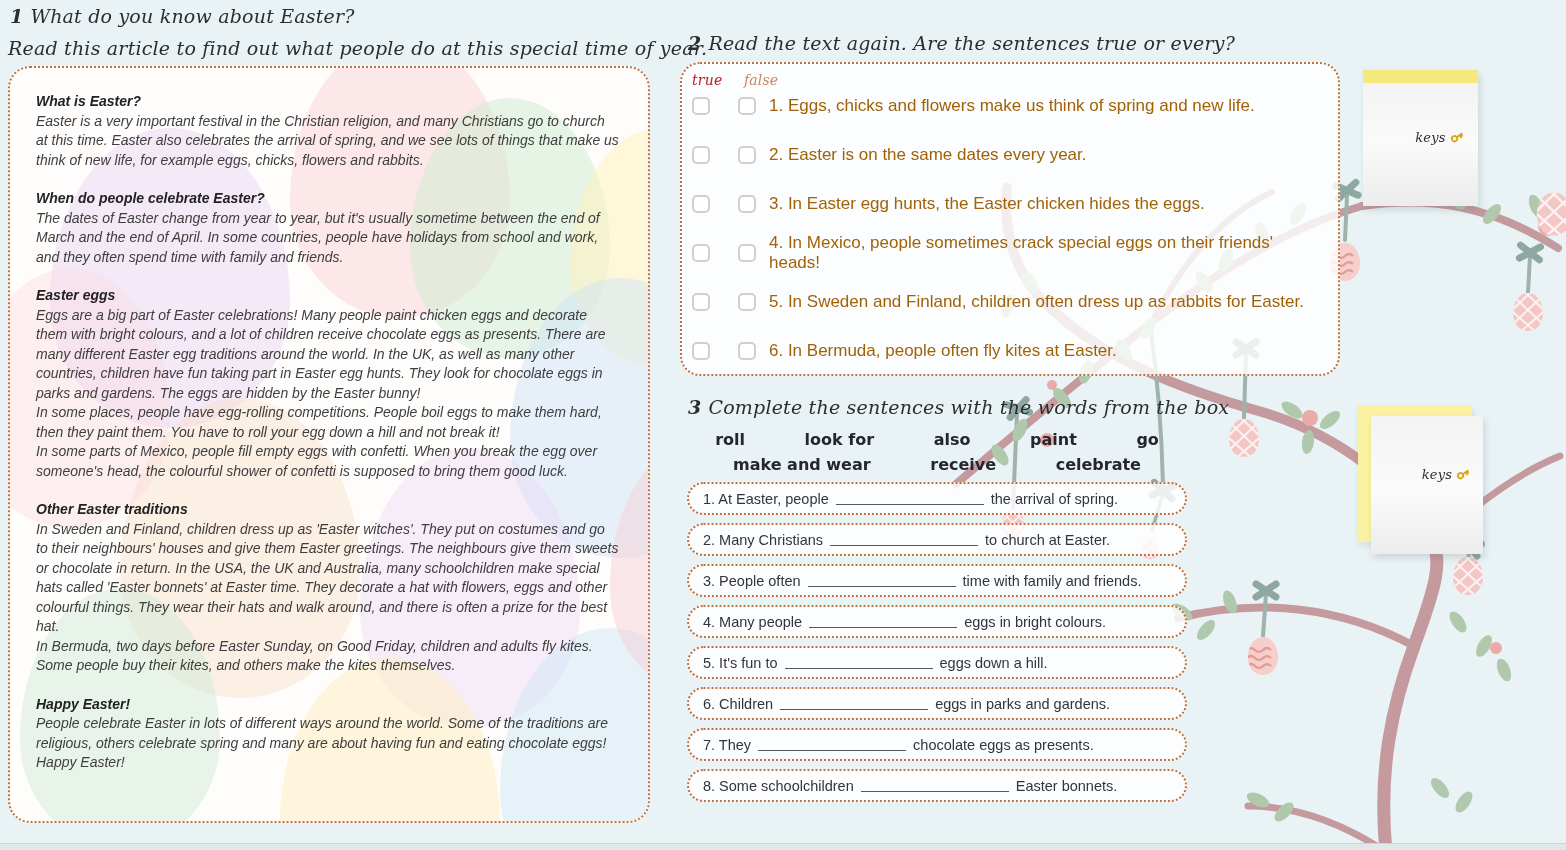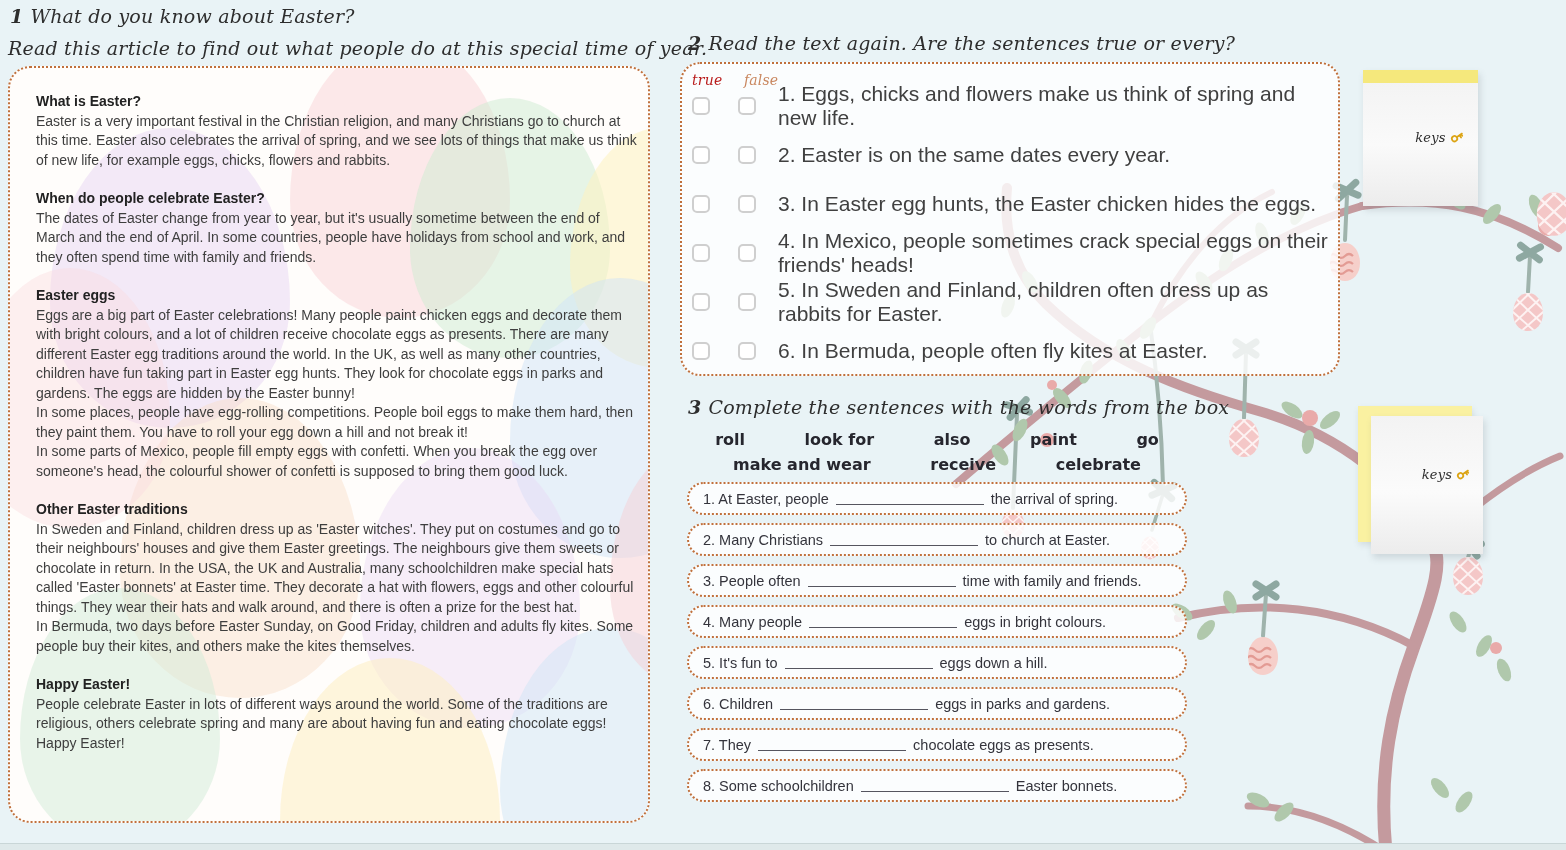--- a/index.html
+++ b/index.html
@@ -19,7 +19,7 @@
     background:#fffdfb;border:2px dotted #c0703c;border-radius:22px;overflow:hidden;z-index:2;}
   .eggbg{position:absolute;inset:0;}
   .eggbg div{position:absolute;border-radius:50% 50% 50% 50%/58% 58% 42% 42%;}
-  .article-content{position:relative;padding:24px 8px 14px 26px;font-size:14px;line-height:19.5px;color:#3e3e3e;}
+  .article-content{position:relative;padding:24px 28px 14px 26px;font-size:14px;line-height:19.5px;color:#3e3e3e;font-style:italic;}
   .article-content h3{margin:19px 0 0 0;font-size:14px;line-height:19.5px;color:#222;font-weight:700;}
   .article-content h3.first{margin-top:0;}
   .article-content p{margin:0;}

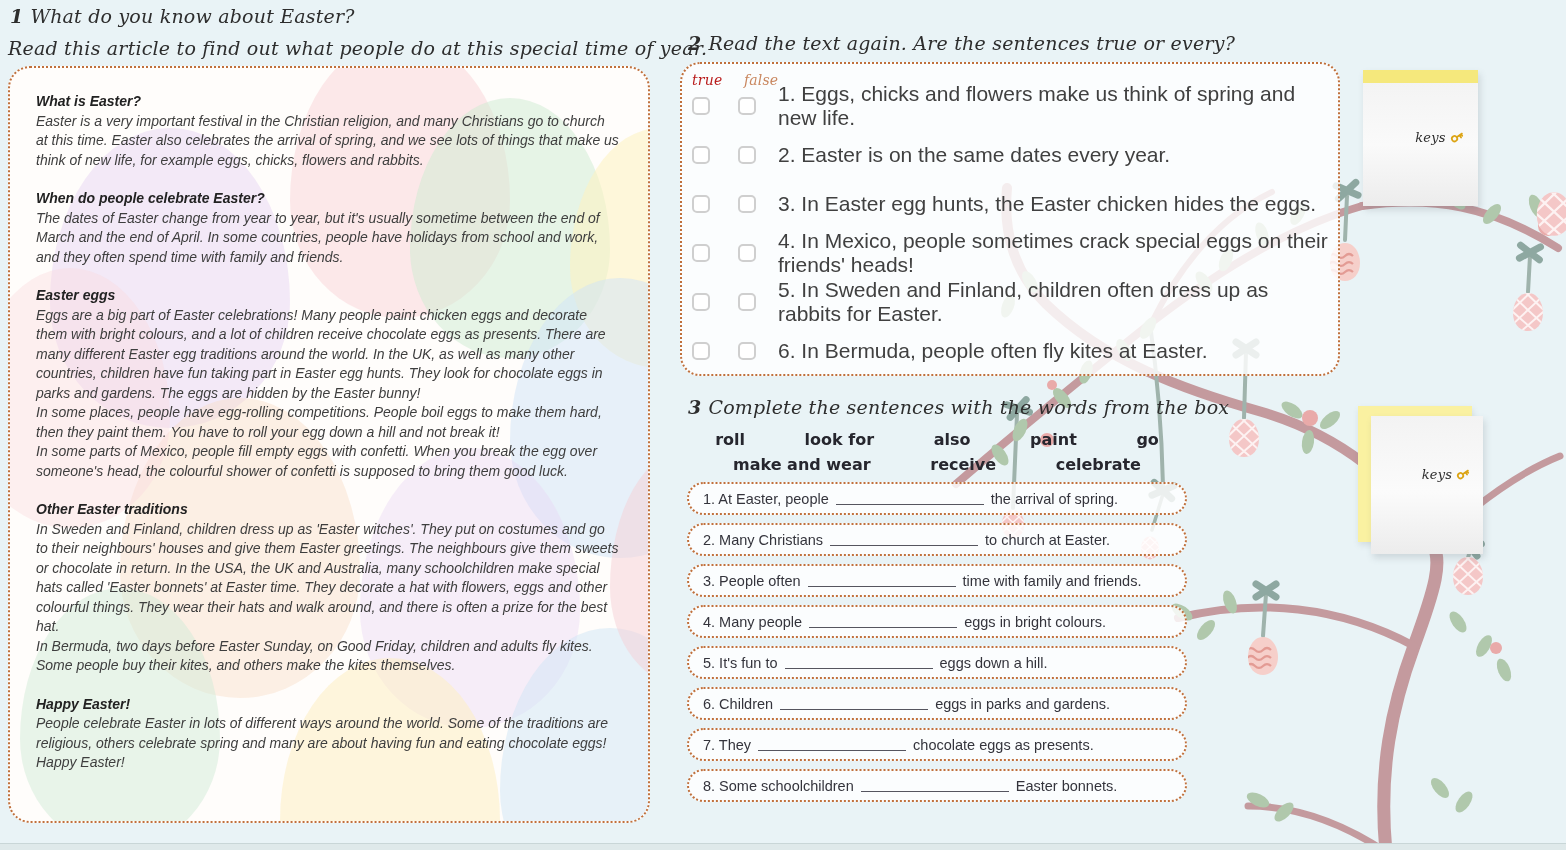--- a/index.html
+++ b/index.html
@@ -37,7 +37,7 @@
       background:#fff;flex:0 0 auto;}
   .cb.t{margin-right:28px;}
   .cb.f{margin-right:13px;}
-  .tf-text{font-size:21px;color:#404040;margin-left:9px;}
+  .tf-text{font-size:17px;color:#a16207;}
 
   
   .wordbox{position:absolute;left:687px;top:427px;width:500px;text-align:center;z-index:2;

